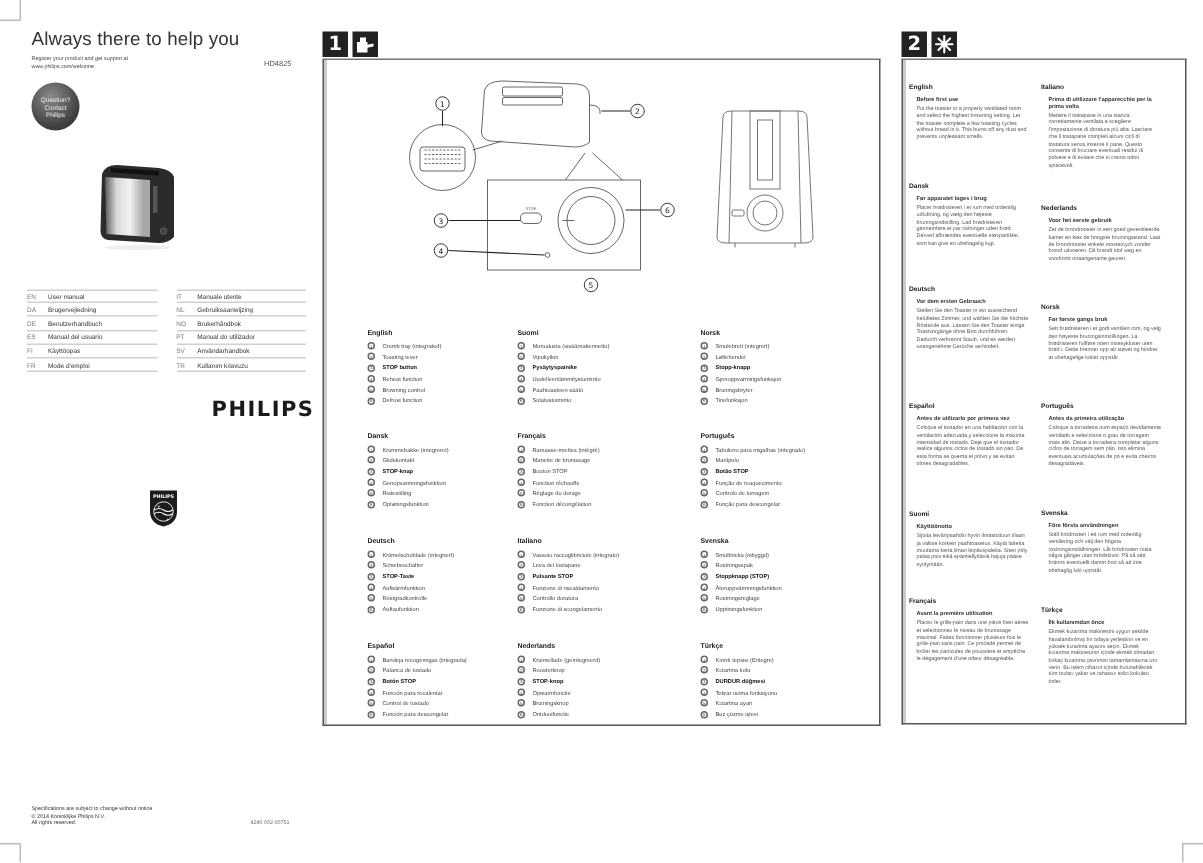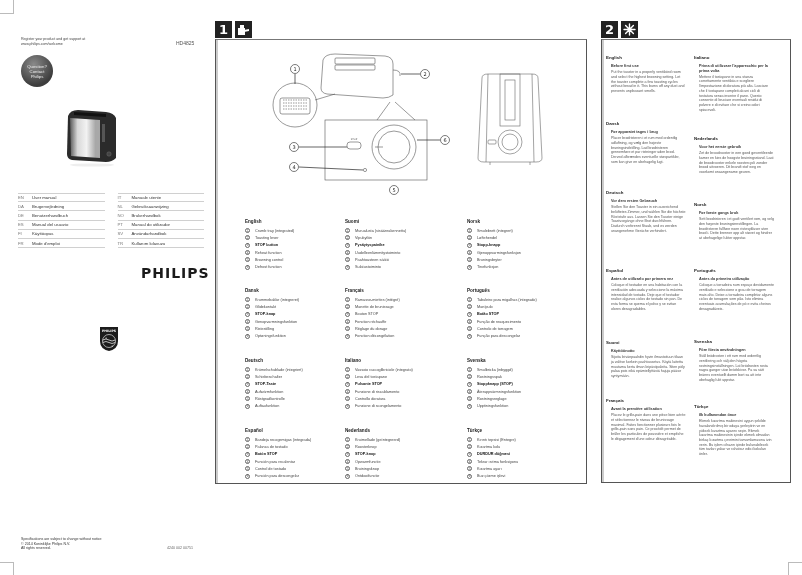--- a/index.html
+++ b/index.html
@@ -59,6 +59,7 @@
 <div class="crop" style="left:788px;top:562px;width:14px;height:13px;border-left-width:0.6px;border-top-width:0.6px;"></div>
 
 <div class="cover">
+  <h1 class="cover-title">Always there to help you</h1>
   <div class="cover-register">Register your product and get support at www.philips.com/welcome</div>
   <div class="cover-model">HD4825</div>
 

